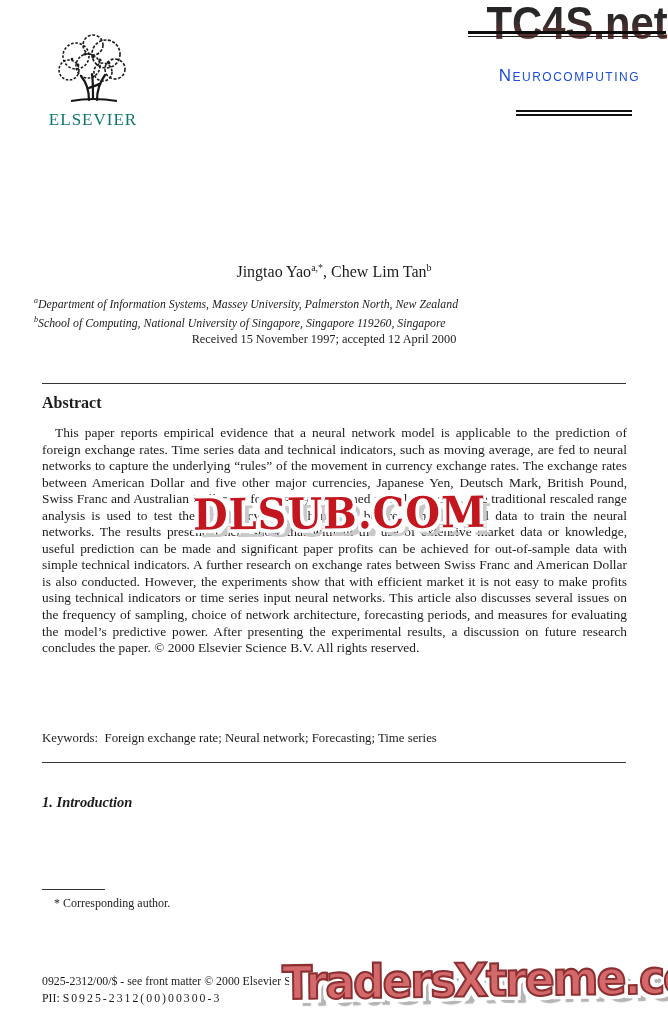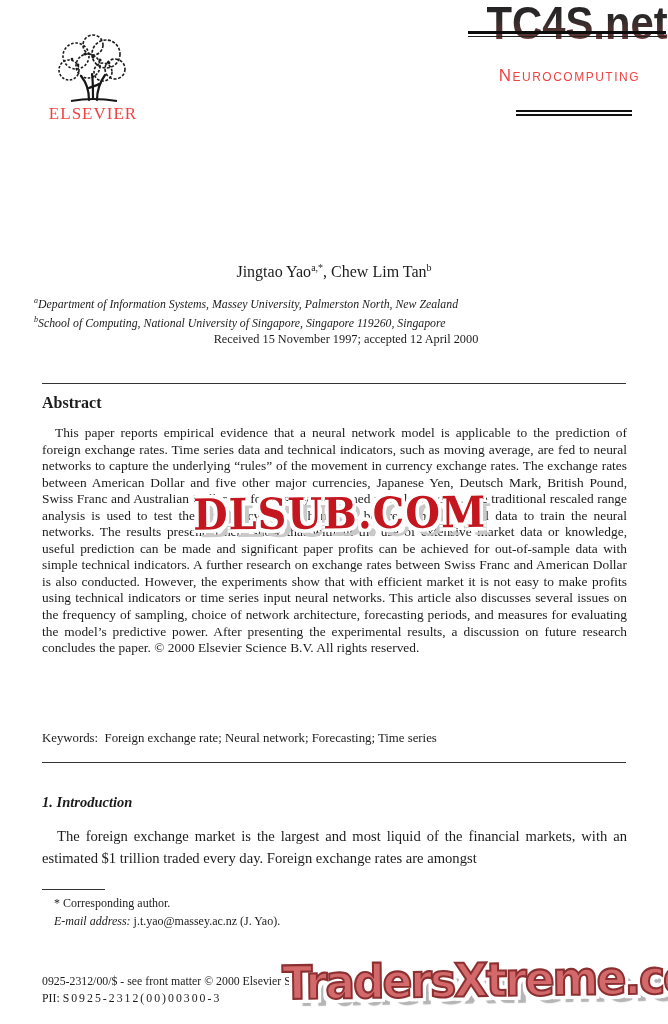--- a/index.html
+++ b/index.html
@@ -35,7 +35,7 @@
   .journal-name {
     font-family: "Liberation Sans", sans-serif;
     font-variant: small-caps;
-    font-size: 17px; letter-spacing: 1.5px; color: #ef4444;
+    font-size: 17px; letter-spacing: 1.5px; color: #1d4ed8;
     font-weight: 500;
   }
   .double-rule {

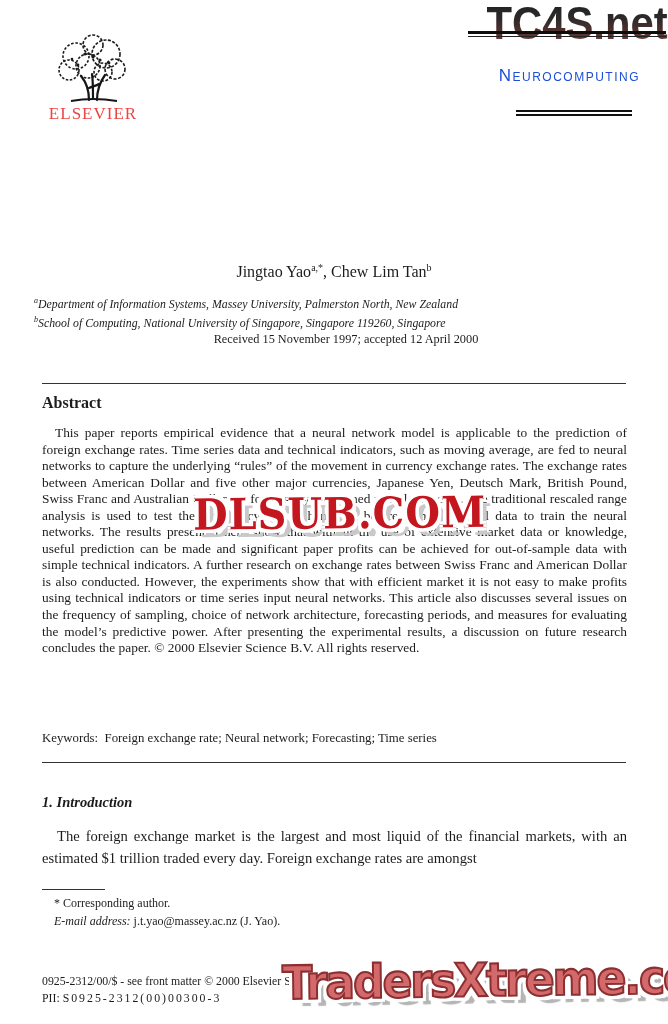--- a/index.html
+++ b/index.html
@@ -22,7 +22,7 @@
   }
   .logo-tree { display: block; margin: 0 auto; }
   .logo-label {
-    font-size: 17px; letter-spacing: 1px; margin-top: 0; color: #ef4444;
+    font-size: 17px; letter-spacing: 1px; margin-top: 6px; color: #0f766e;
   }
   .citation {
     position: absolute; left: 0; top: 103px; width: 632px;

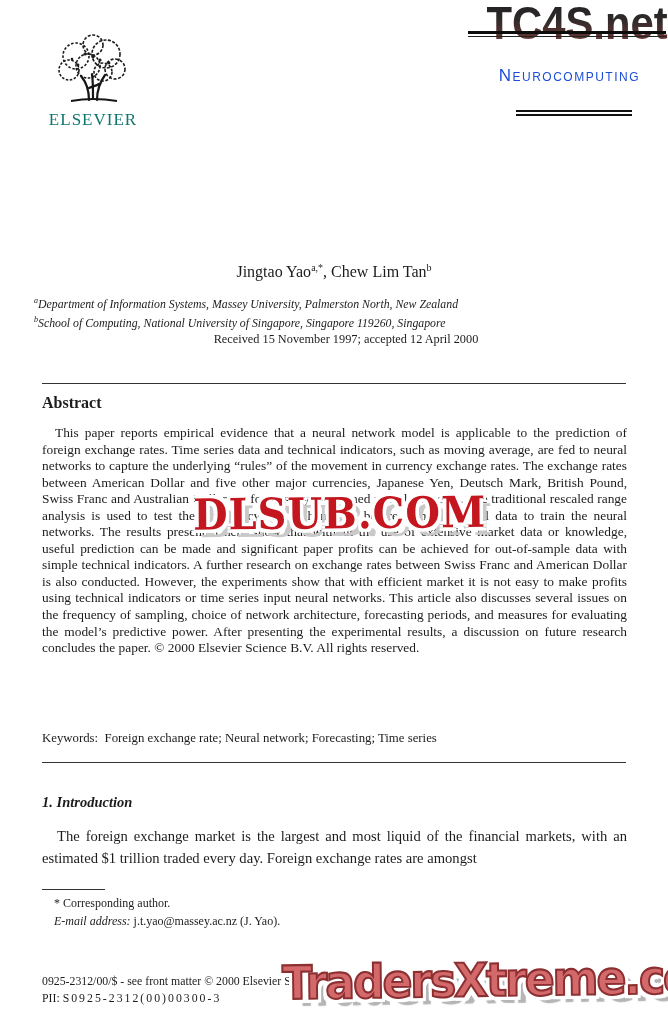--- a/index.html
+++ b/index.html
@@ -102,7 +102,7 @@
   }
   .affiliations sup { font-size: 8px; }
   .received {
-    position: absolute; left: 46px; top: 332px; width: 600px;
+    position: absolute; left: 24px; top: 332px; width: 600px;
     text-align: center; font-size: 12.3px;
   }
 

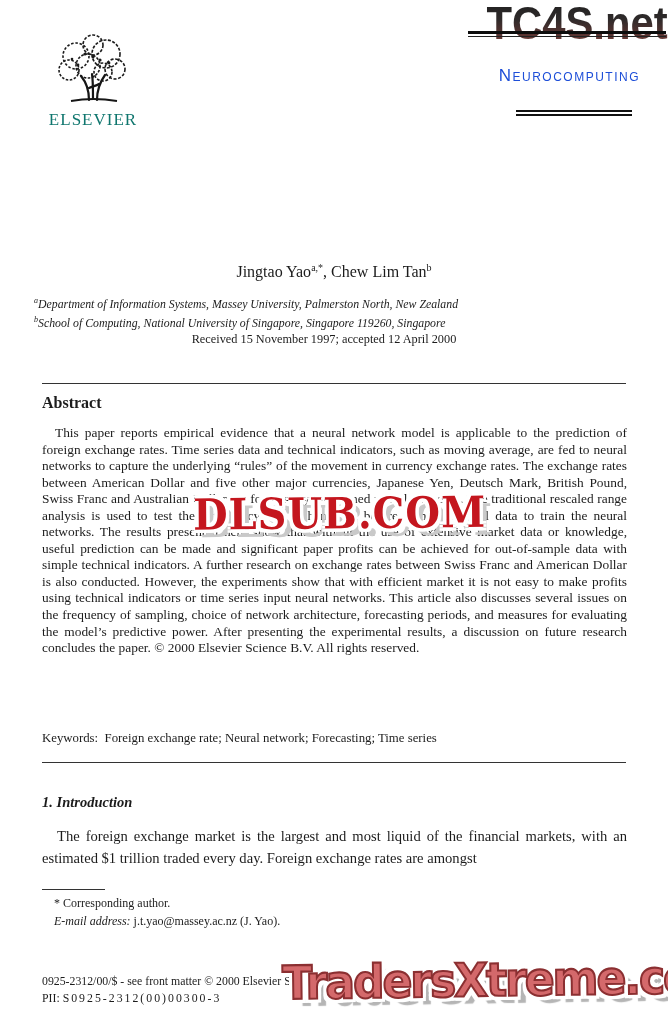--- a/index.html
+++ b/index.html
@@ -218,7 +218,6 @@
   <div class="rule rule-keywords-bottom"></div>
 
   <div class="section-heading">1.  Introduction</div>
-  <div class="intro-paragraph">The foreign exchange market is the largest and most liquid of the financial markets, with an estimated $1 trillion traded every day. Foreign exchange rates are amongst</div>
 
   <div class="rule-footnote"></div>
   <div class="footnotes">

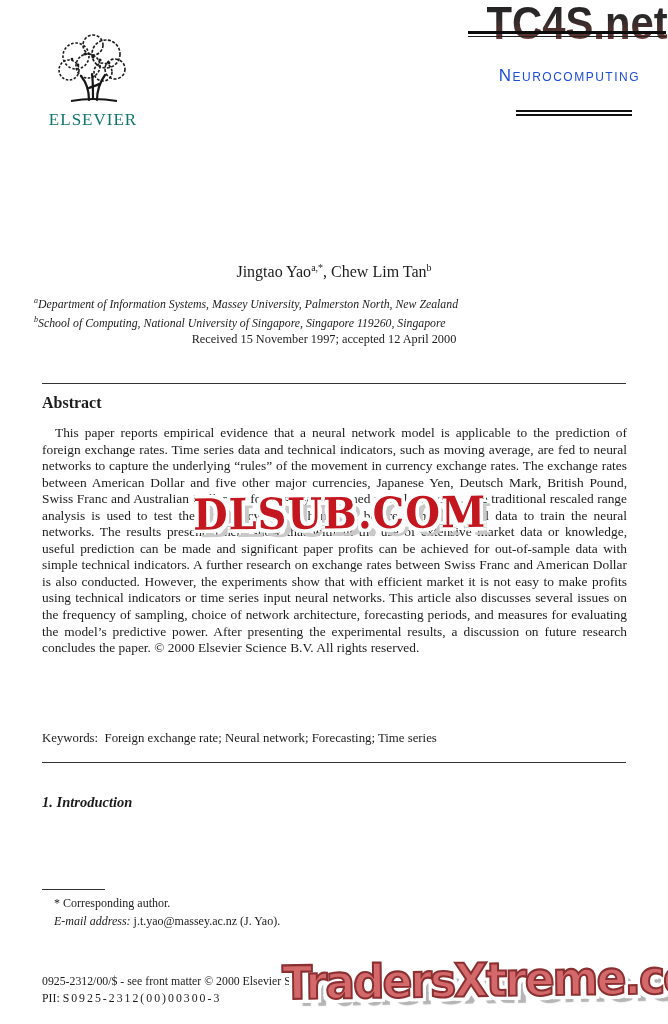--- a/index.html
+++ b/index.html
@@ -222,8 +222,6 @@
   <div class="rule-footnote"></div>
   <div class="footnotes">
     <div class="fn-line">* Corresponding author.</div>
-    <div class="fn-line"><span class="em-label">E-mail address:</span>
-        <span>j.t.yao@massey.ac.nz (J. Yao).</span></div>
   </div>
 
   <div class="footer-block">

